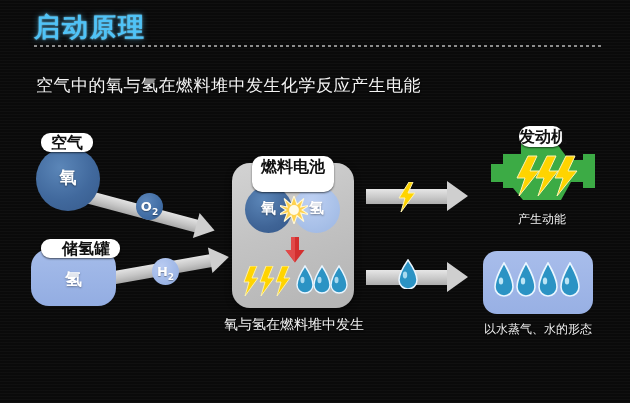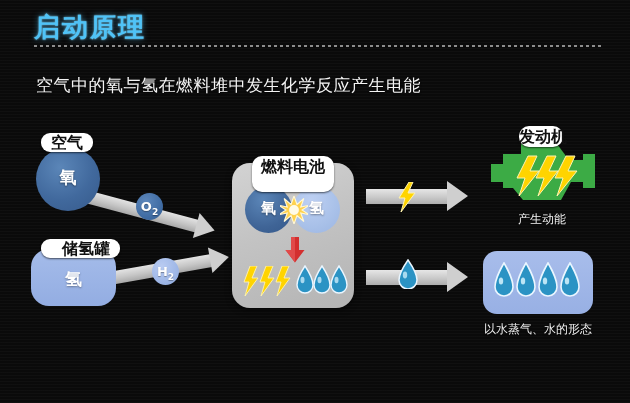--- a/index.html
+++ b/index.html
@@ -382,6 +382,7 @@
   </div>
 
   <div id="caption-cell">
+    <div>氧与氢在燃料堆中发生</div>
   </div>
 
   <div class="out-arrow" id="out-top"></div>

